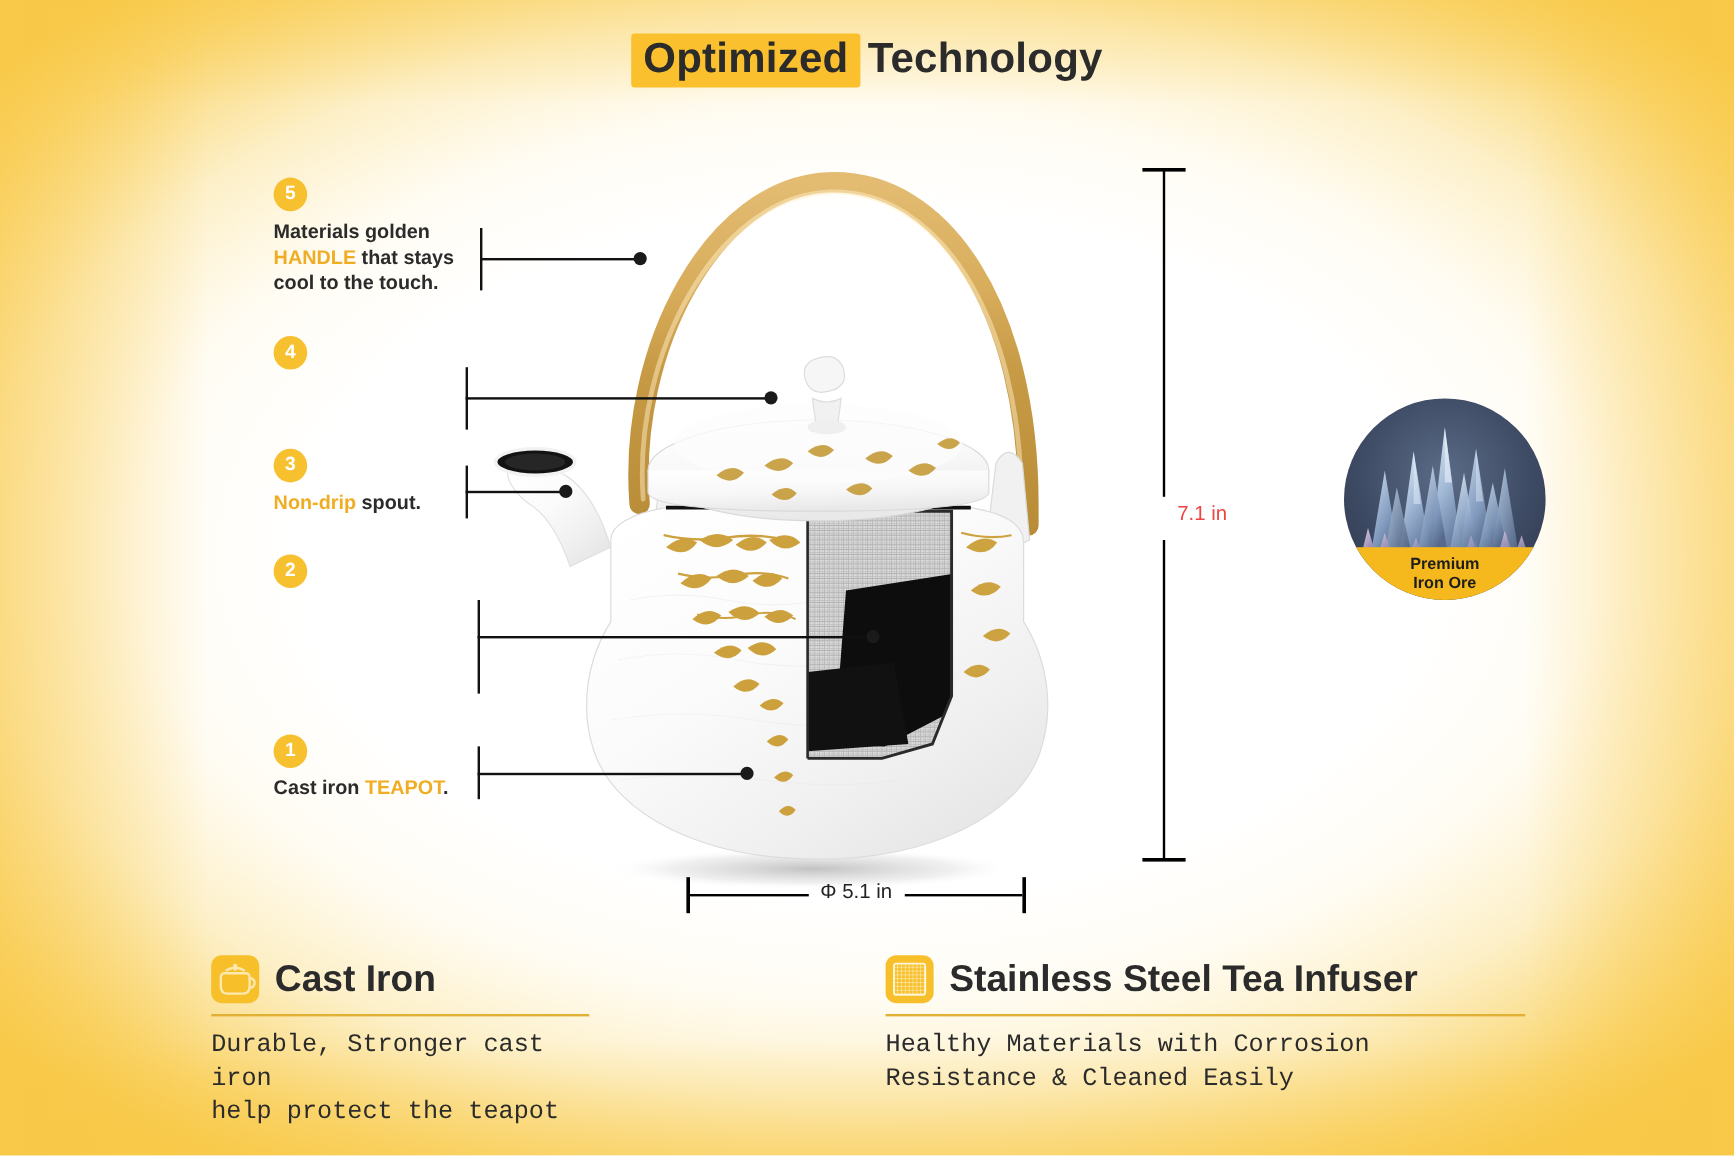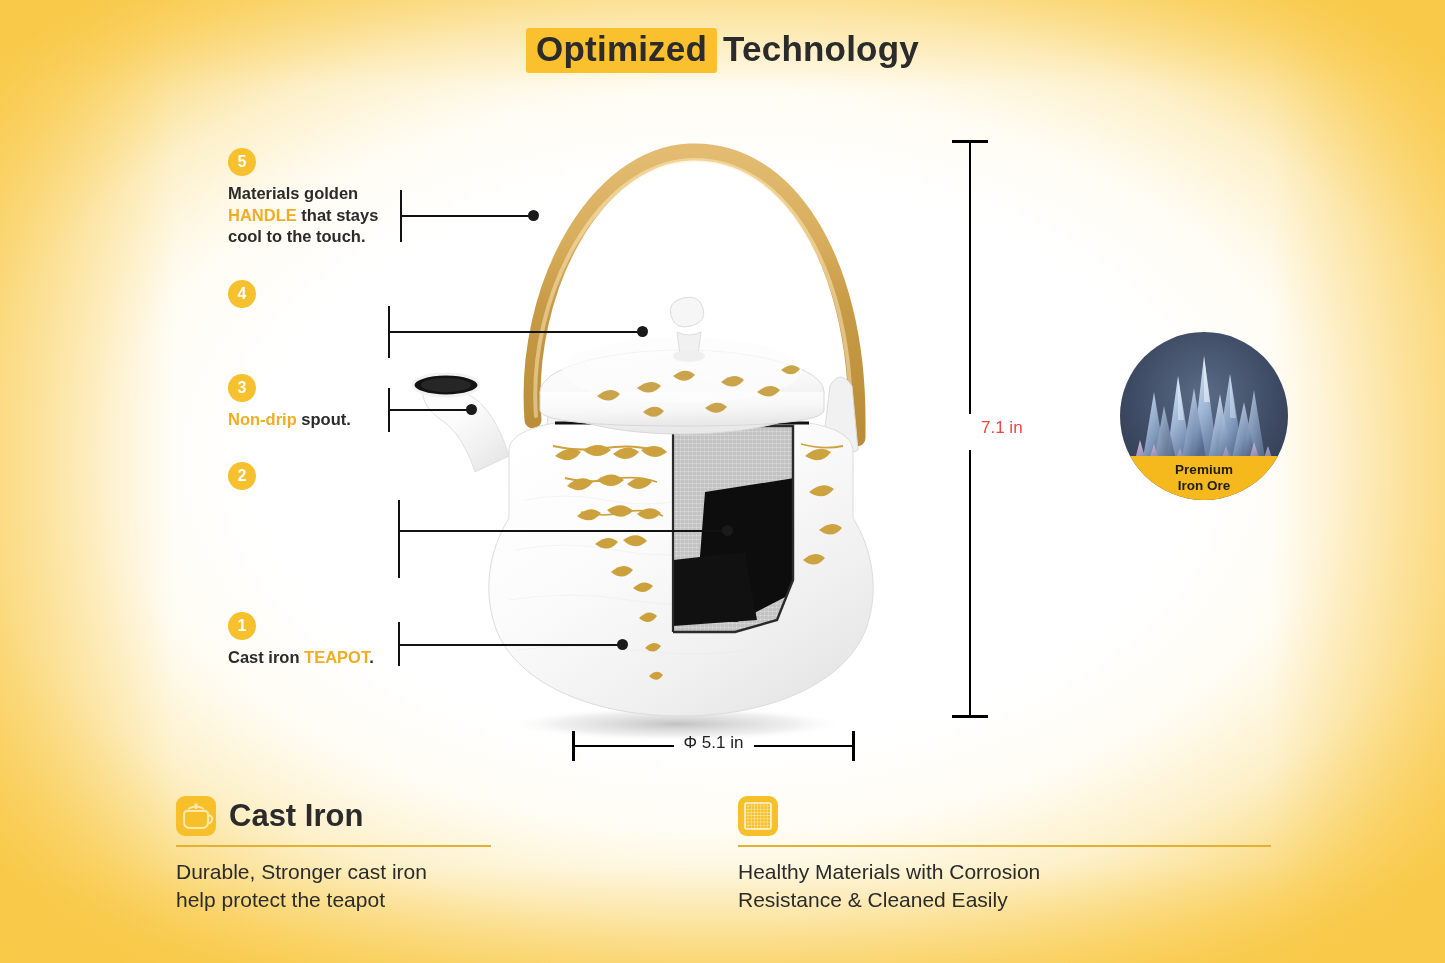--- a/index.html
+++ b/index.html
@@ -430,6 +430,7 @@
           <rect x="7" y="7" width="26" height="26" rx="2" fill="url(#fgrid)" stroke="#fff6d8" stroke-width="1.6"></rect>
         </svg>
       </div>
+      <div class="ftitle">Stainless Steel Tea Infuser</div>
     </div>
     <div class="frule"></div>
     <div class="fdesc">

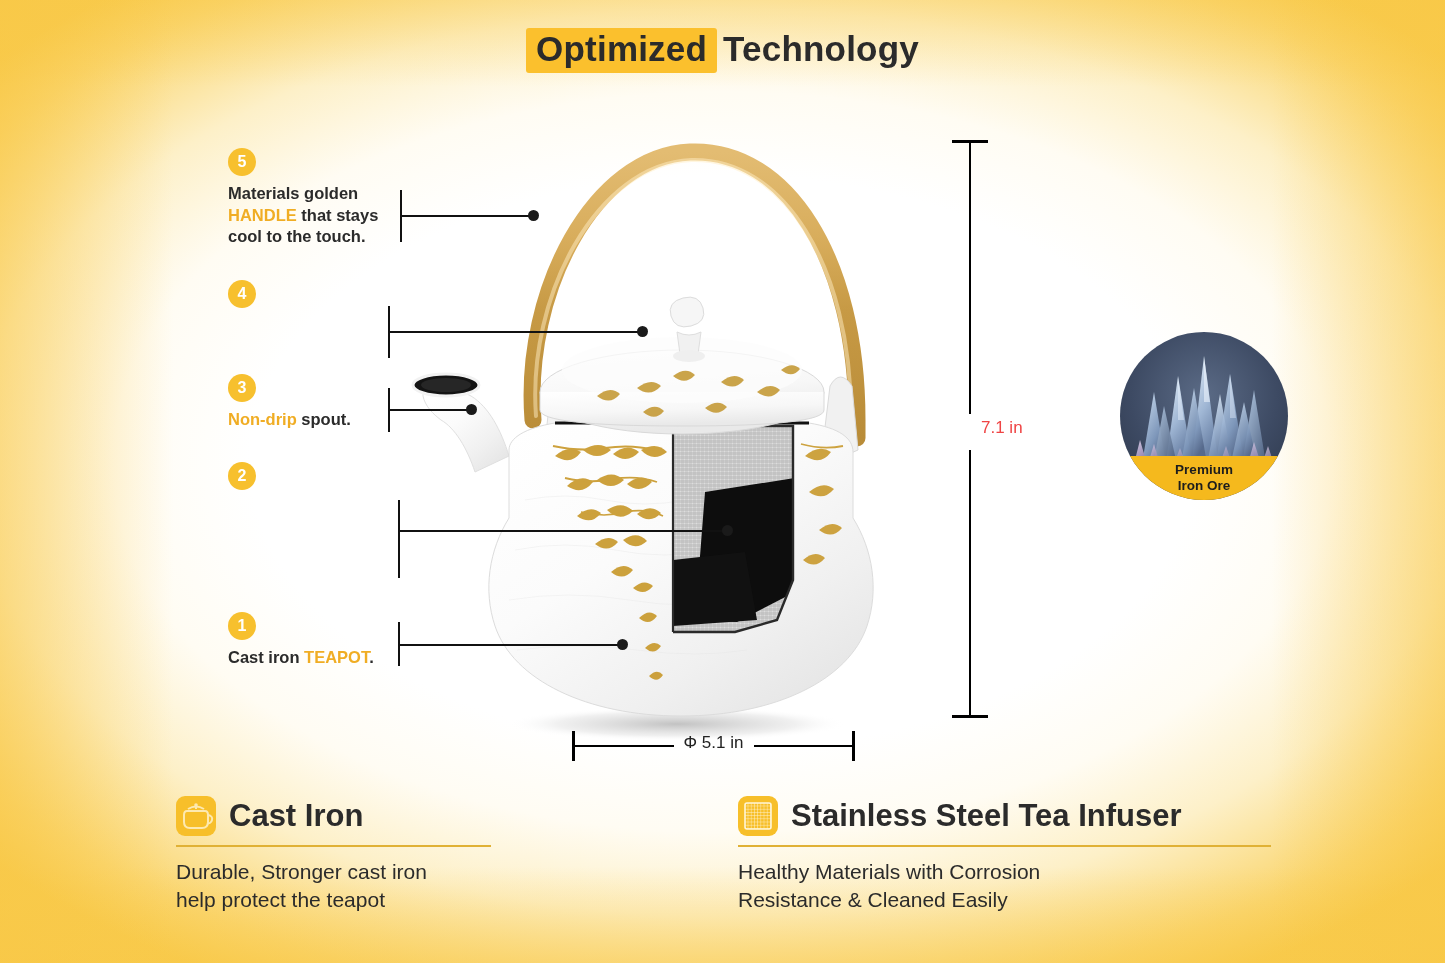--- a/index.html
+++ b/index.html
@@ -127,7 +127,7 @@
   }
   .ftitle { font-size: 31px; font-weight: bold; color: #2b2b2b; white-space: nowrap; }
   .frule { height: 2.2px; background: #e0b135; margin: 9px 0 11px 0; }
-  .fdesc { font-size: 21px; line-height: 1.32; color: #2b2b2b; }
+  .fdesc { font-size: 21px; line-height: 1.32; color: #2b2b2b; font-family: Liberation Mono, monospace; }
 </style>
 </head>
 <body>

